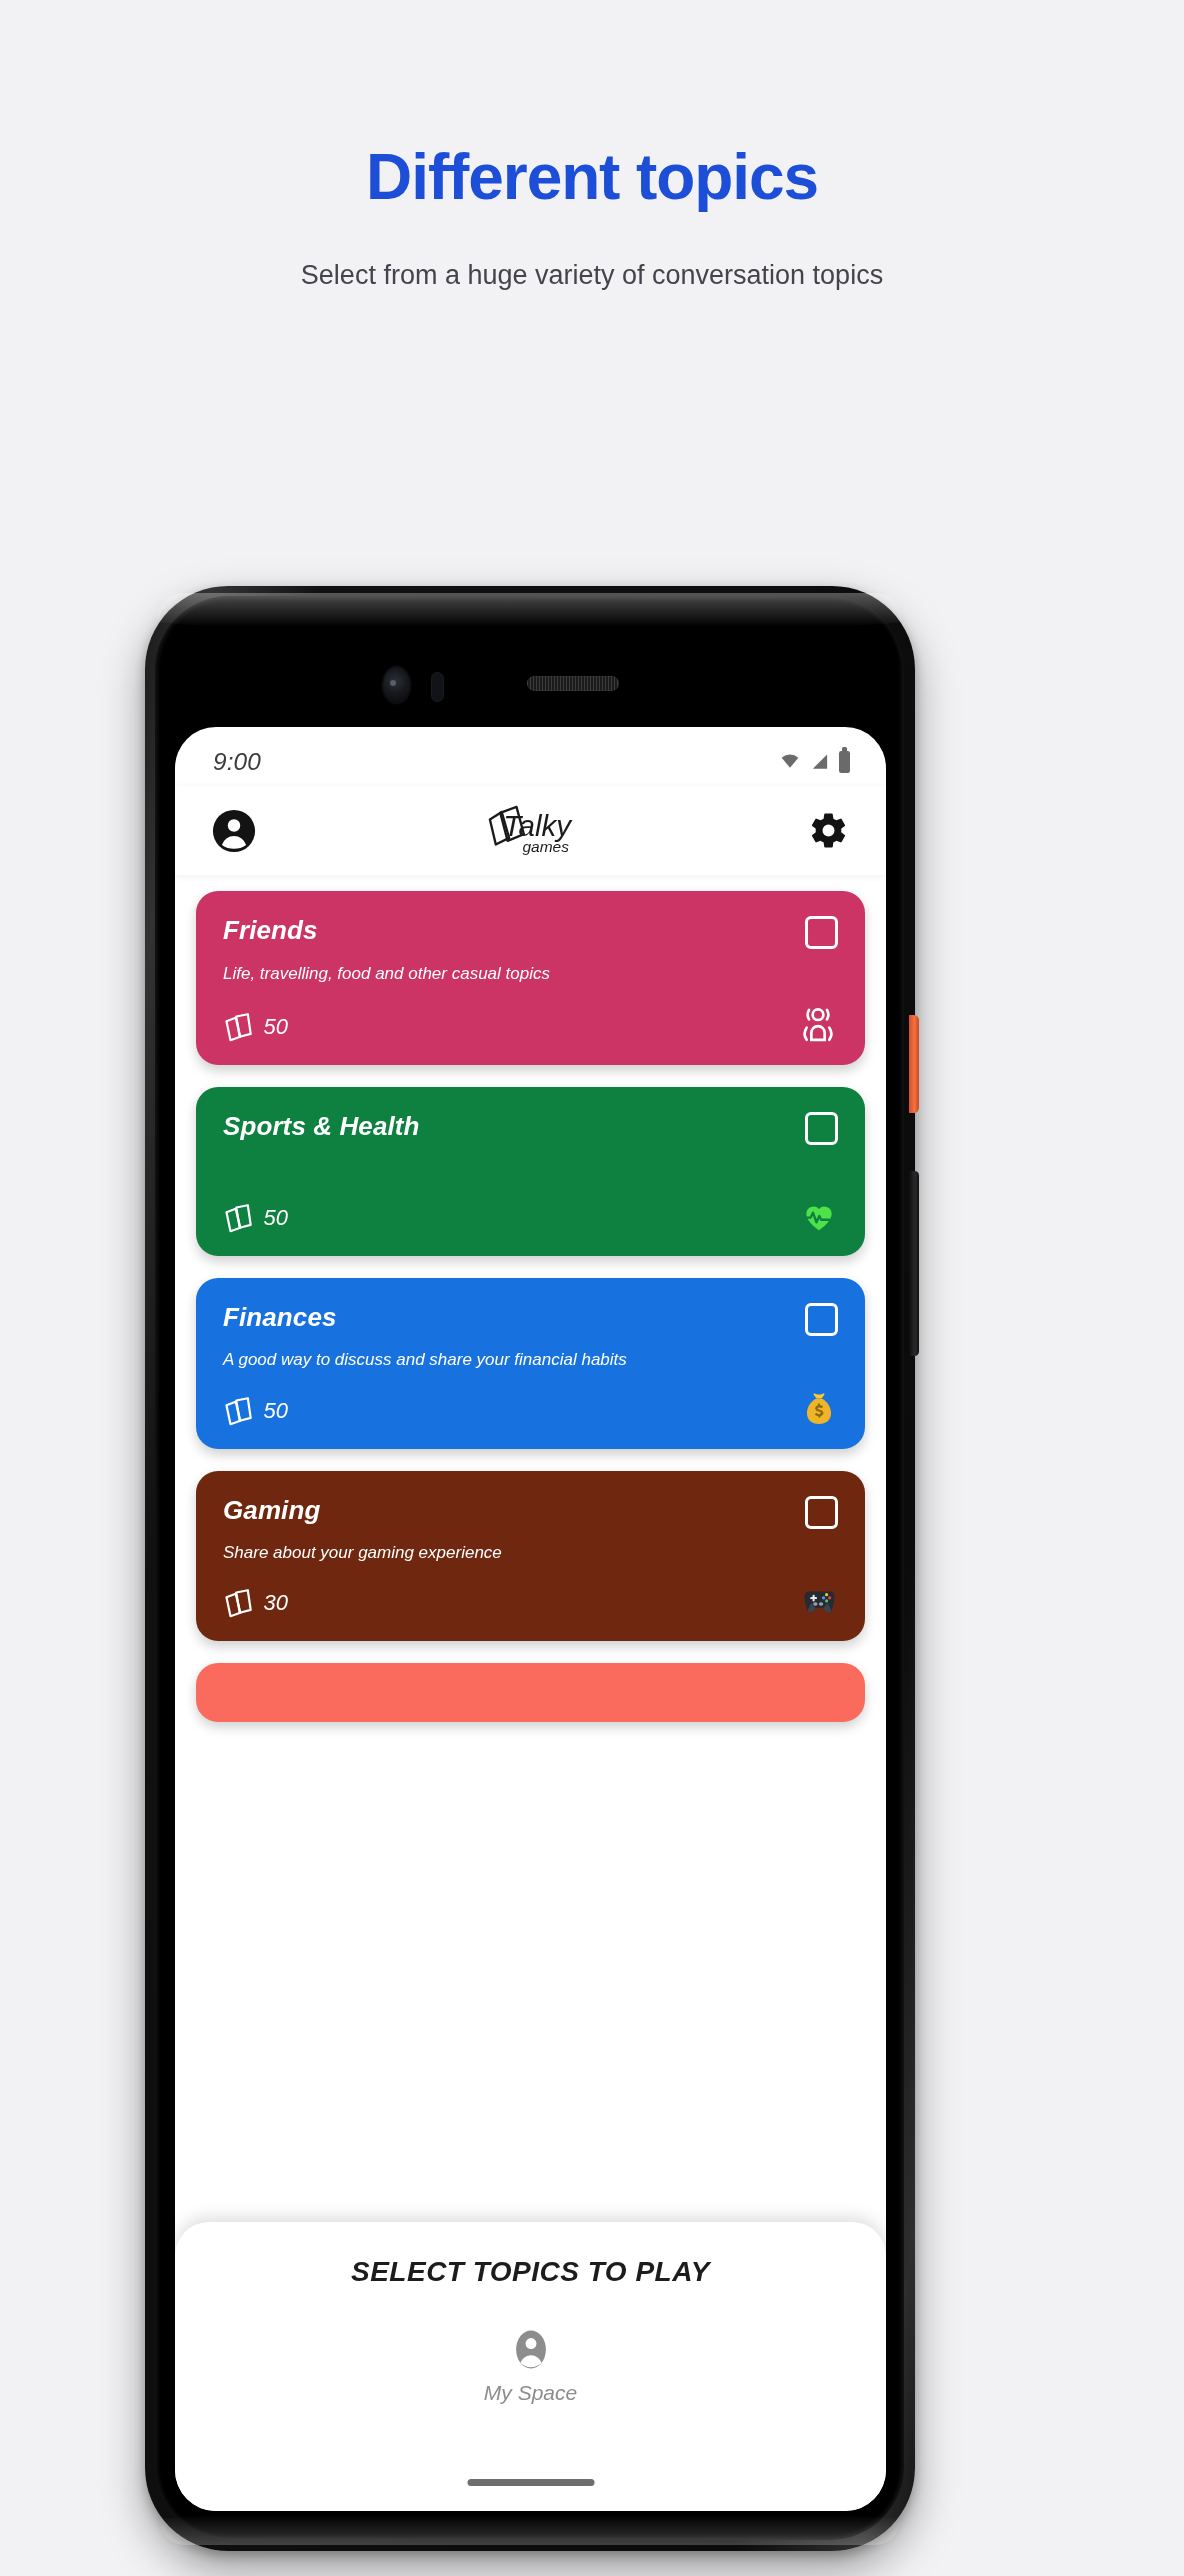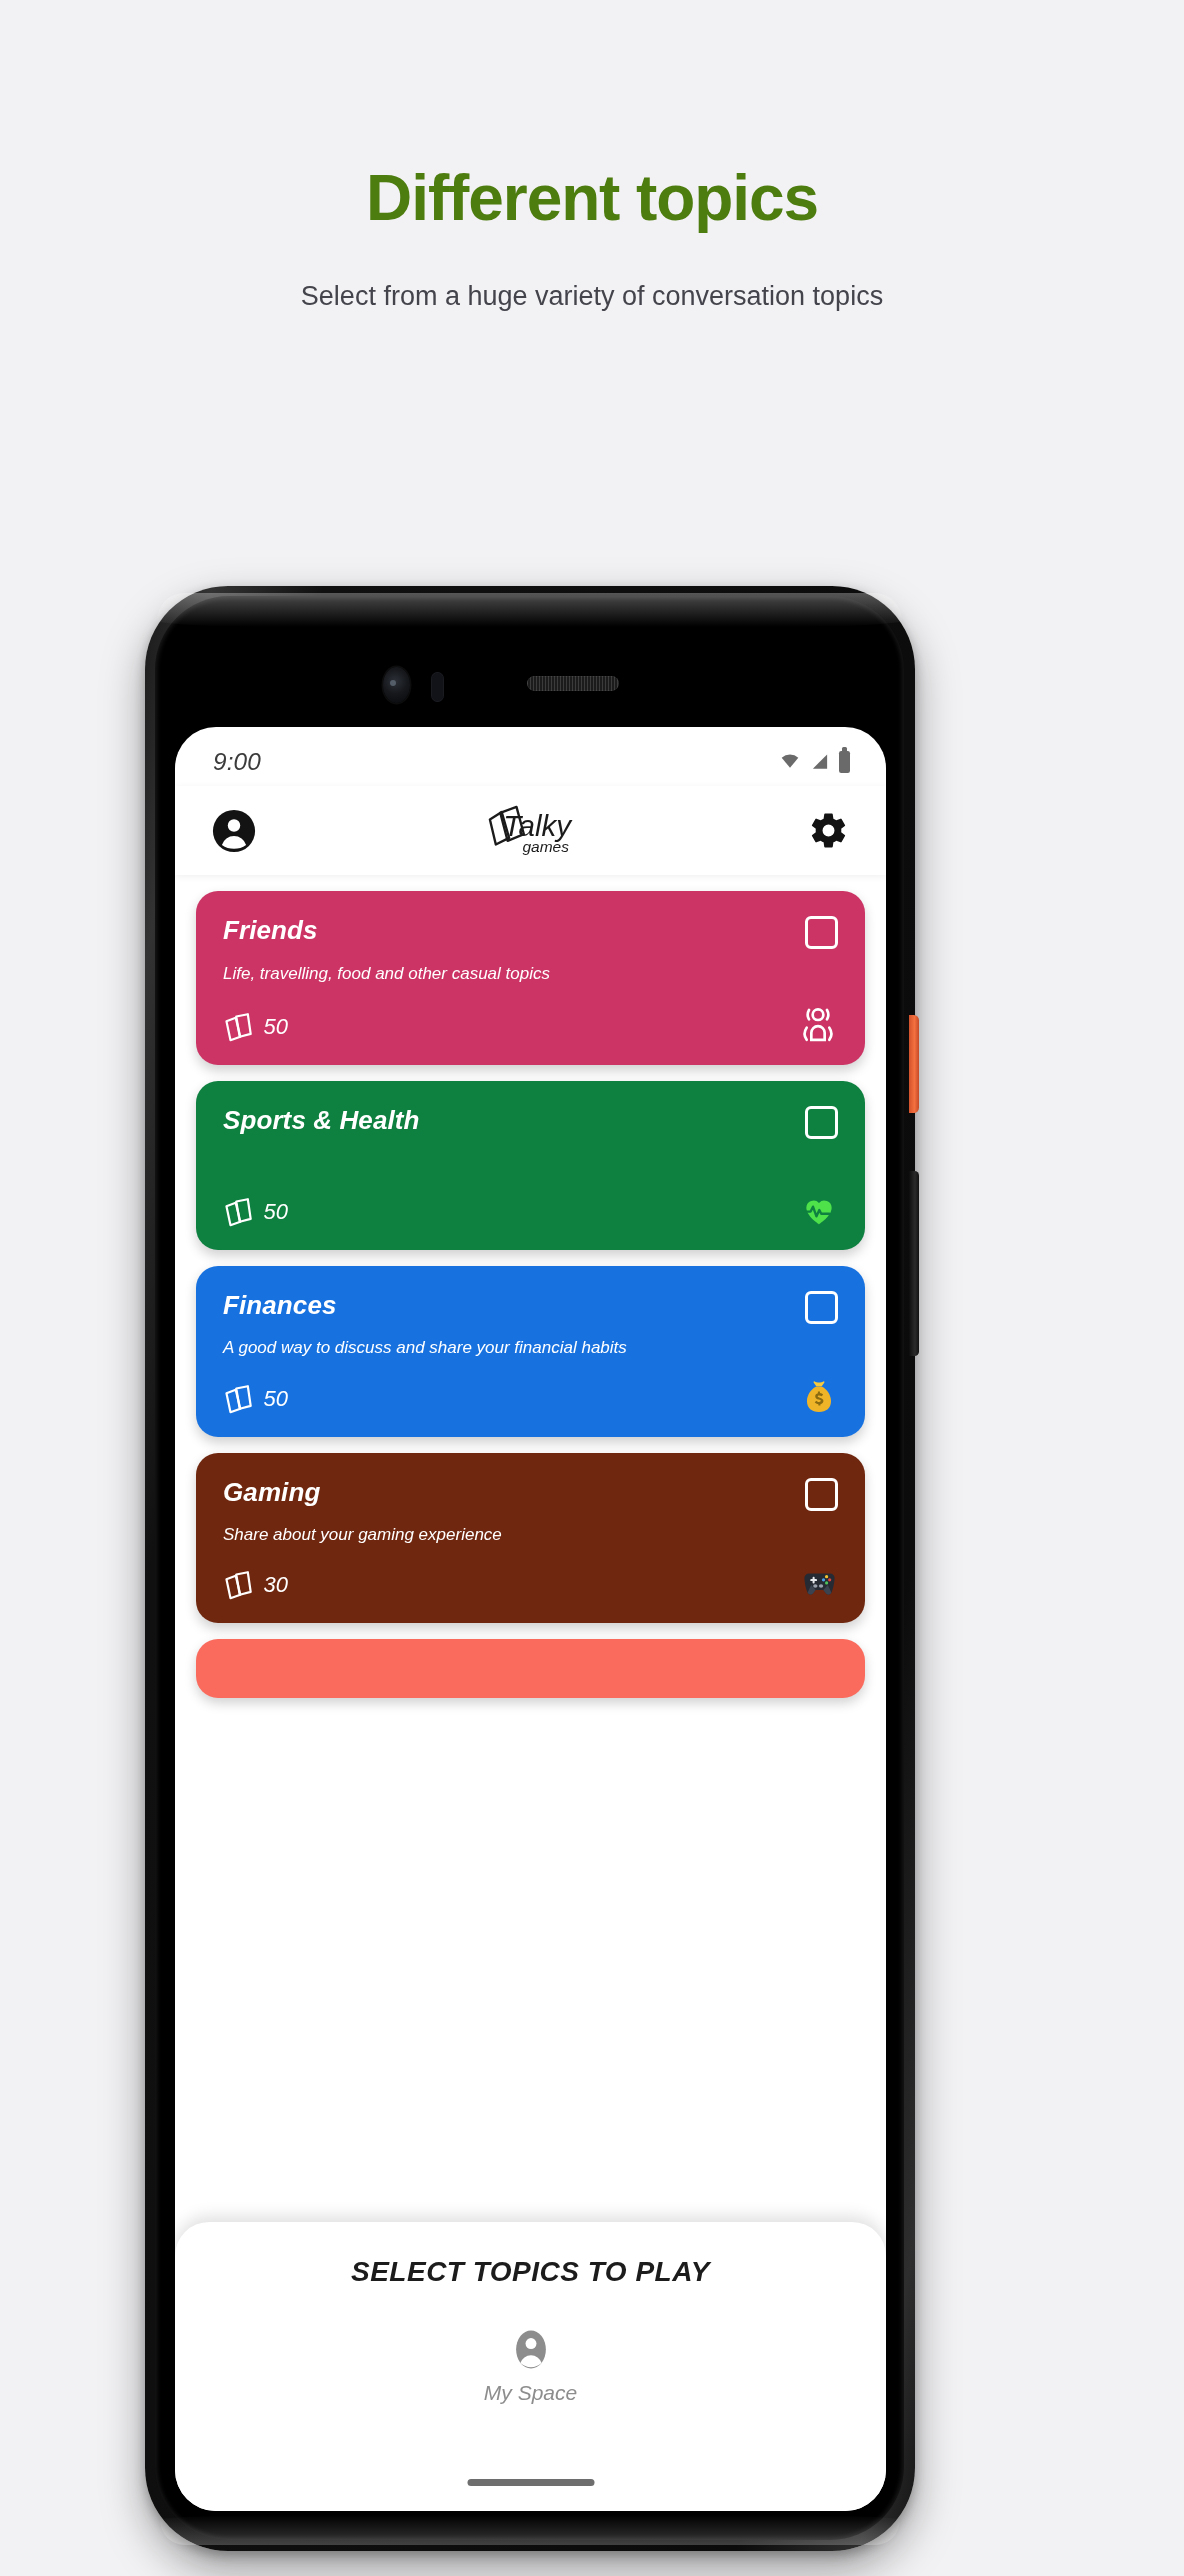--- a/index.html
+++ b/index.html
@@ -13,8 +13,8 @@
   
   .promo { width:1184px; padding-top:145px; text-align:center; }
   .promo-title {
-    font-size:64px; font-weight:700; color:#4d7c0f;
-    letter-spacing:-1.1px; line-height:1;margin-top:21px;
+    font-size:64px; font-weight:700; color:#1d4ed8;
+    letter-spacing:-1.1px; line-height:1;
   }
   .promo-sub {
     margin:49px auto 0; max-width:873px;

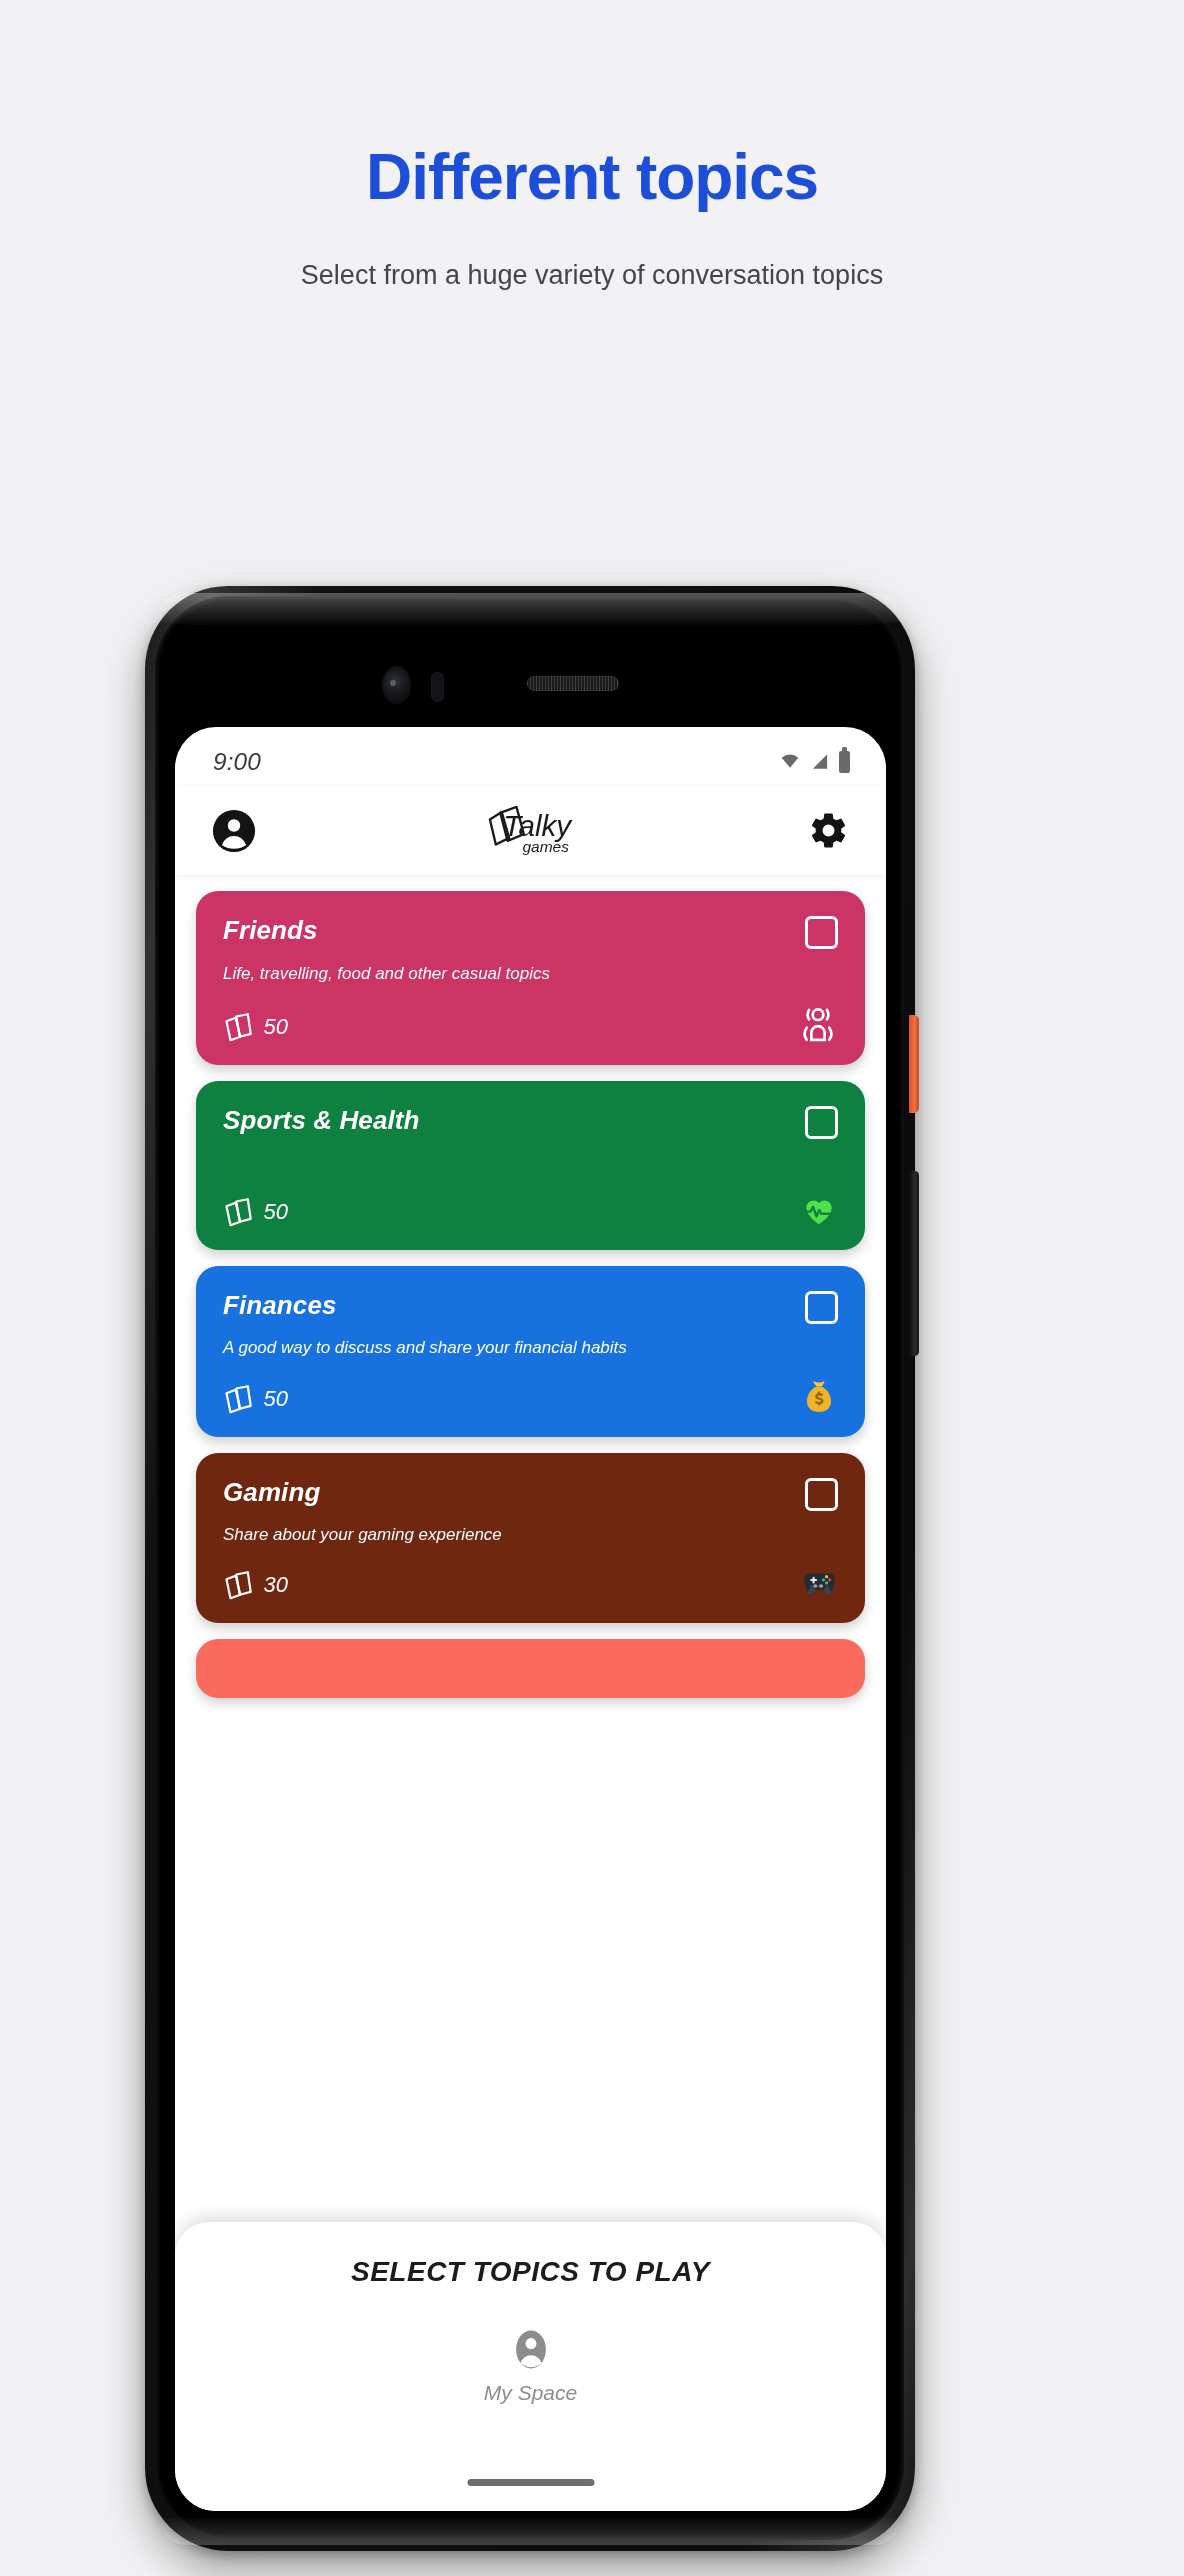--- a/index.html
+++ b/index.html
@@ -128,7 +128,7 @@
   }
   .card {
     position:relative; border-radius:22px; padding:24px 27px 21px;
-    margin-bottom:16px; color:#fff;
+    margin-bottom:22px; color:#fff;
     box-shadow:0 5.2px 12px rgba(0,0,0,.18);
     min-height:169px; display:flex; flex-direction:column;
   }

